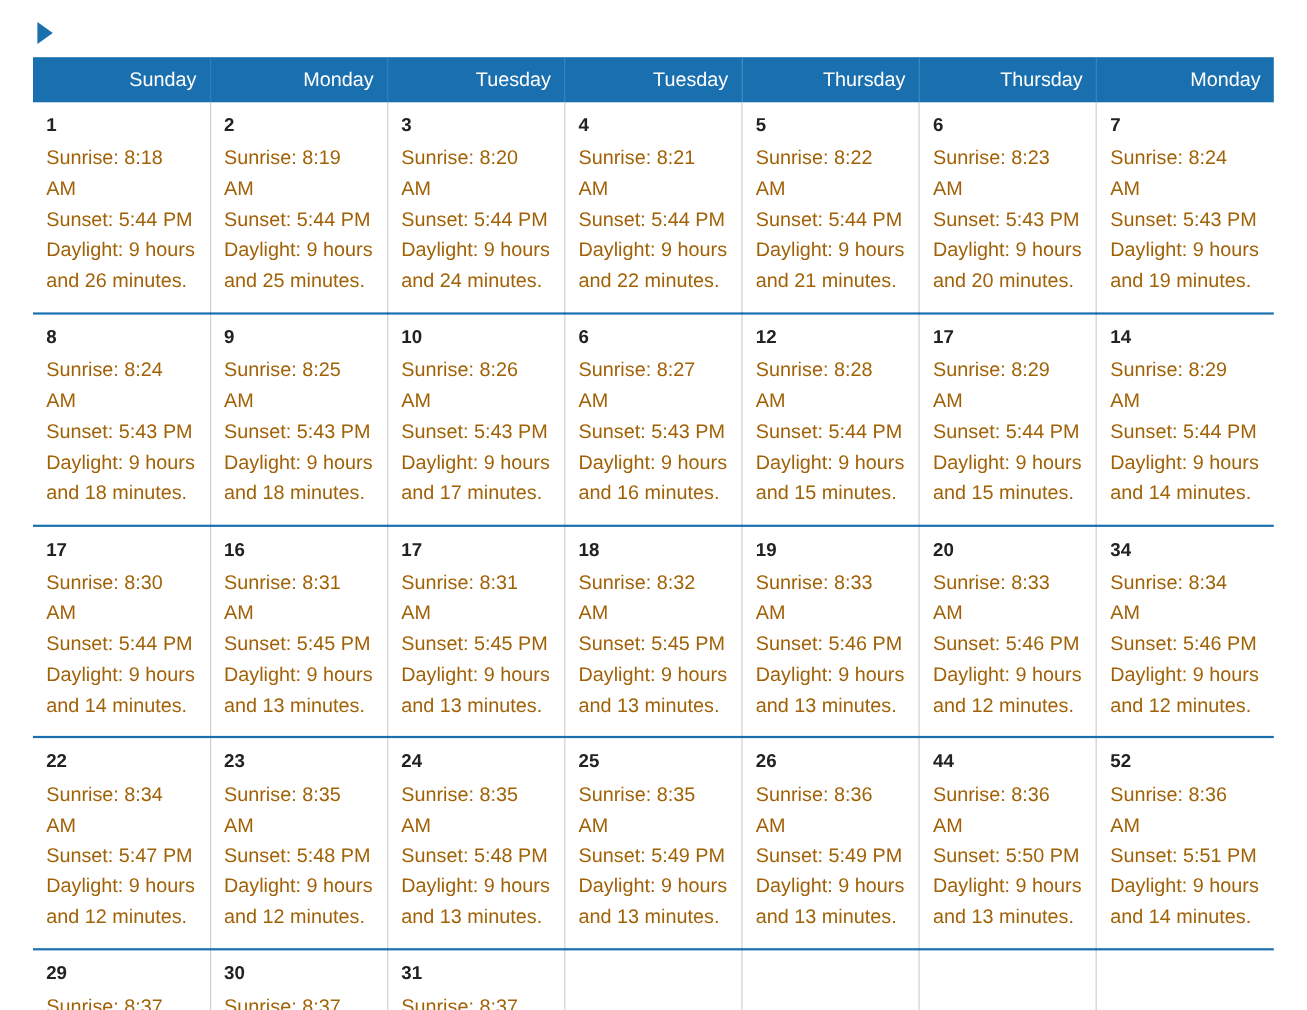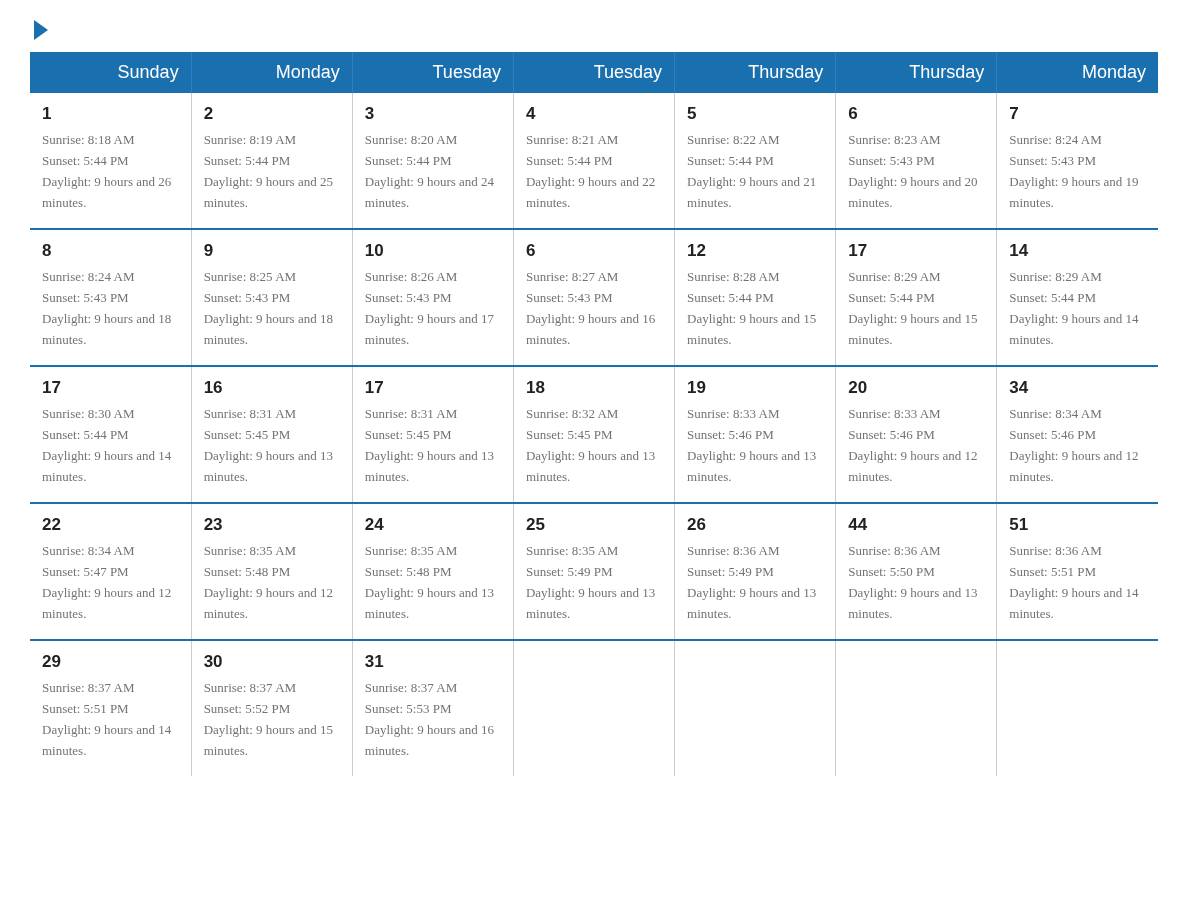--- a/index.html
+++ b/index.html
@@ -106,10 +106,9 @@
       margin-bottom: 3px;
     }
     .day-info {
-      font-size: 13px;
-      color: #737373;
+      font-size: 18px;
+      color: #a16207;
       line-height: 1.55;
-      font-family: Liberation Serif, serif;
     }
     .empty-cell {
       background: #fff;

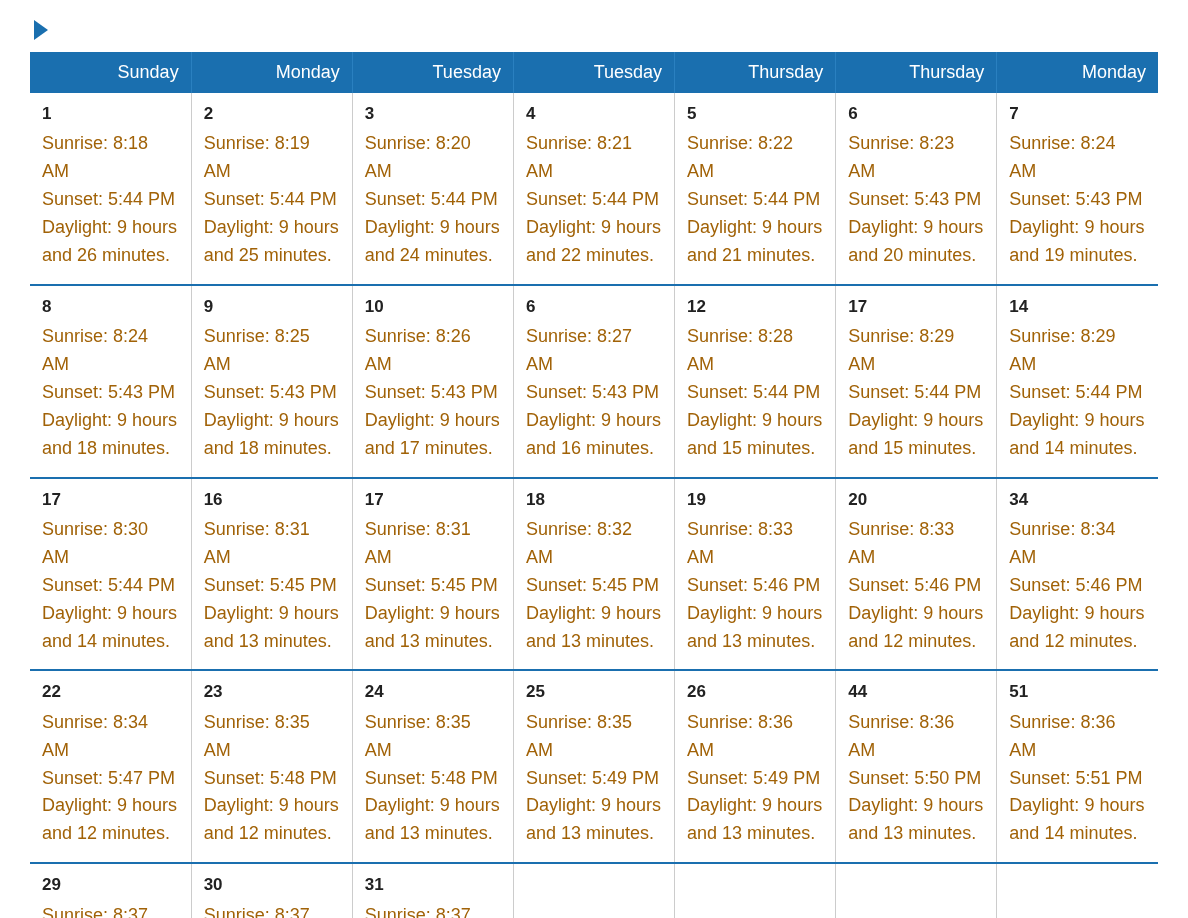--- a/index.html
+++ b/index.html
@@ -178,7 +178,7 @@
         <td><span class="day-num">25</span><span class="day-info">Sunrise: 8:35 AM<br>Sunset: 5:49 PM<br>Daylight: 9 hours and 13 minutes.</span></td>
         <td><span class="day-num">26</span><span class="day-info">Sunrise: 8:36 AM<br>Sunset: 5:49 PM<br>Daylight: 9 hours and 13 minutes.</span></td>
         <td><span class="day-num">44</span><span class="day-info">Sunrise: 8:36 AM<br>Sunset: 5:50 PM<br>Daylight: 9 hours and 13 minutes.</span></td>
-        <td><span class="day-num">51</span><span class="day-info">Sunrise: 8:36 AM<br>Sunset: 5:51 PM<br>Daylight: 9 hours and 14 minutes.</span></td>
+        <td><span class="day-num">52</span><span class="day-info">Sunrise: 8:36 AM<br>Sunset: 5:51 PM<br>Daylight: 9 hours and 14 minutes.</span></td>
       </tr>
       <tr>
         <td><span class="day-num">29</span><span class="day-info">Sunrise: 8:37 AM<br>Sunset: 5:51 PM<br>Daylight: 9 hours and 14 minutes.</span></td>

